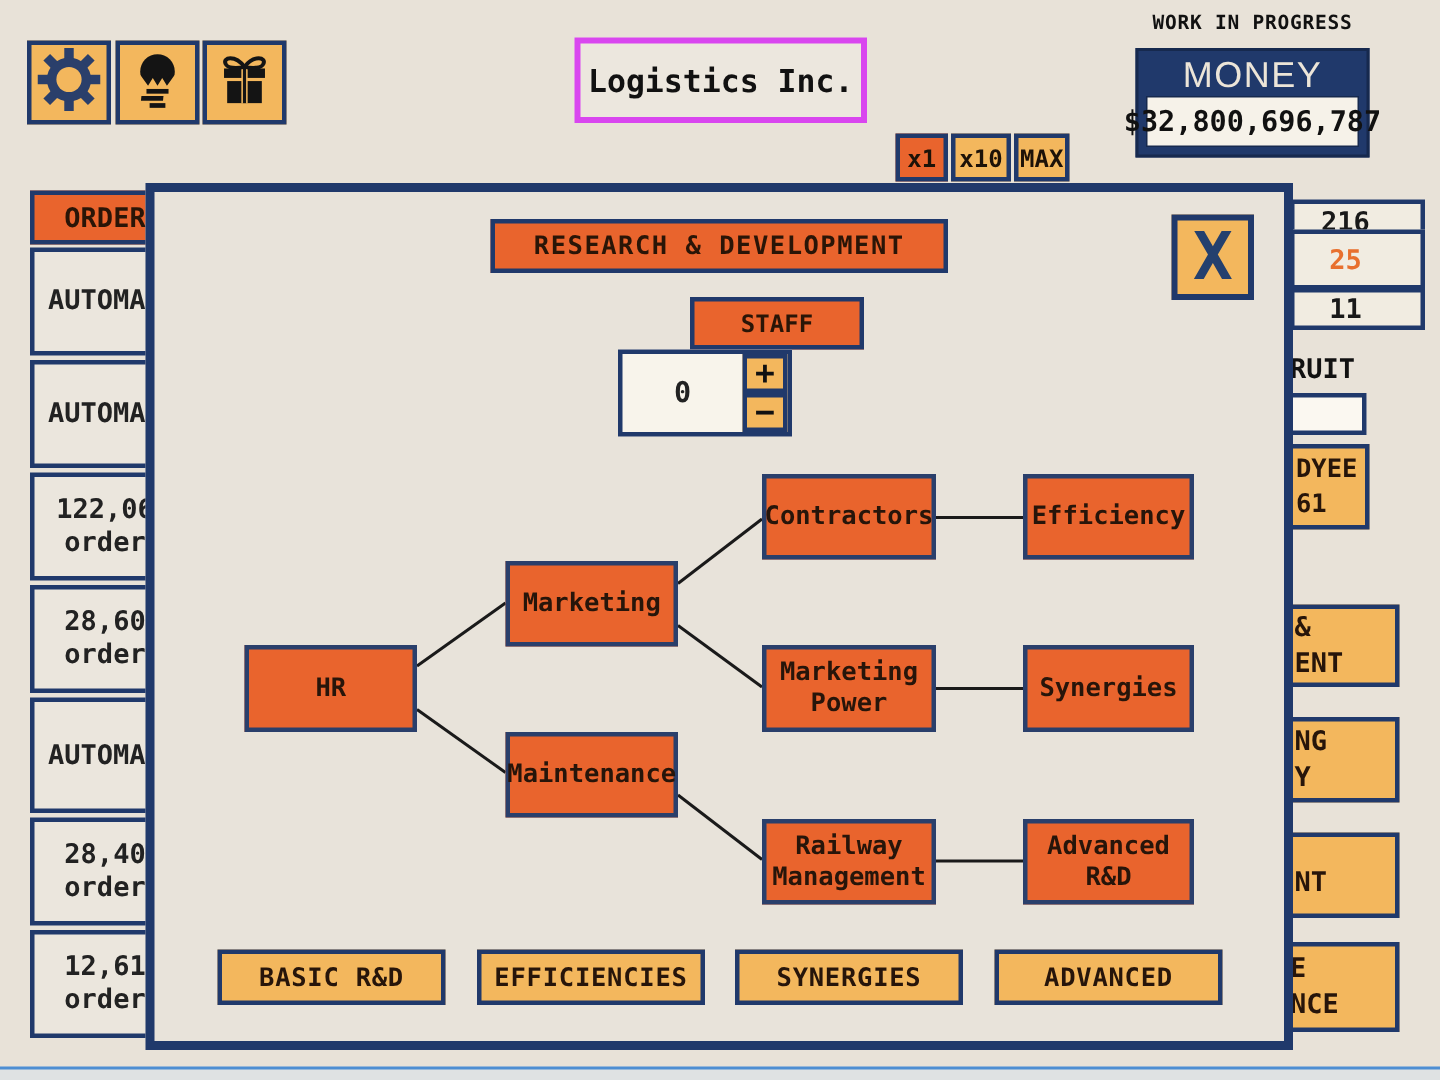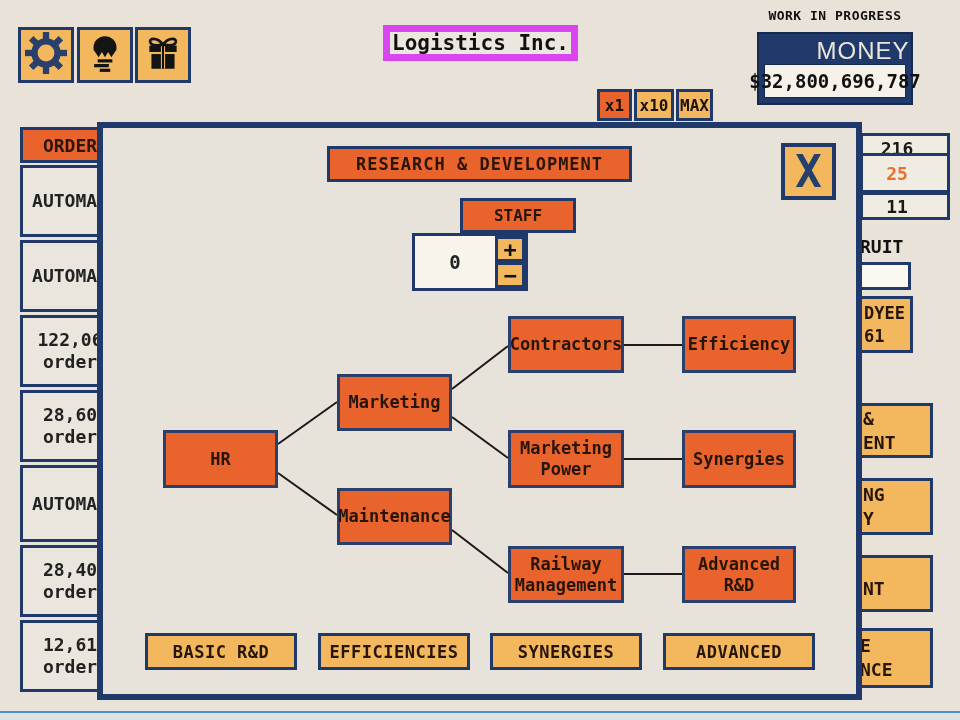--- a/index.html
+++ b/index.html
@@ -14,7 +14,7 @@
   
   .icon-btn{width:56px;height:56px;top:27px;border:3px solid #20396b;background:#f3b75d;display:flex;align-items:center;justify-content:center;}
   
-  #title-box{left:383px;top:25px;width:195px;height:36px;background:#ece7de;border:7px solid #d946ef;font-size:21px;font-weight:bold;color:#111;}
+  #title-box{left:383px;top:25px;width:195px;height:57px;background:#ece7de;border:4px solid #d946ef;font-size:21px;font-weight:bold;color:#111;}
   
   #wip{left:753px;top:8px;width:164px;height:18px;font-size:13px;font-weight:bold;color:#111;text-align:center;letter-spacing:0.5px;}
   #money-panel{left:757px;top:32px;width:156px;height:73px;background:#20396b;border:2px solid #16294e;}

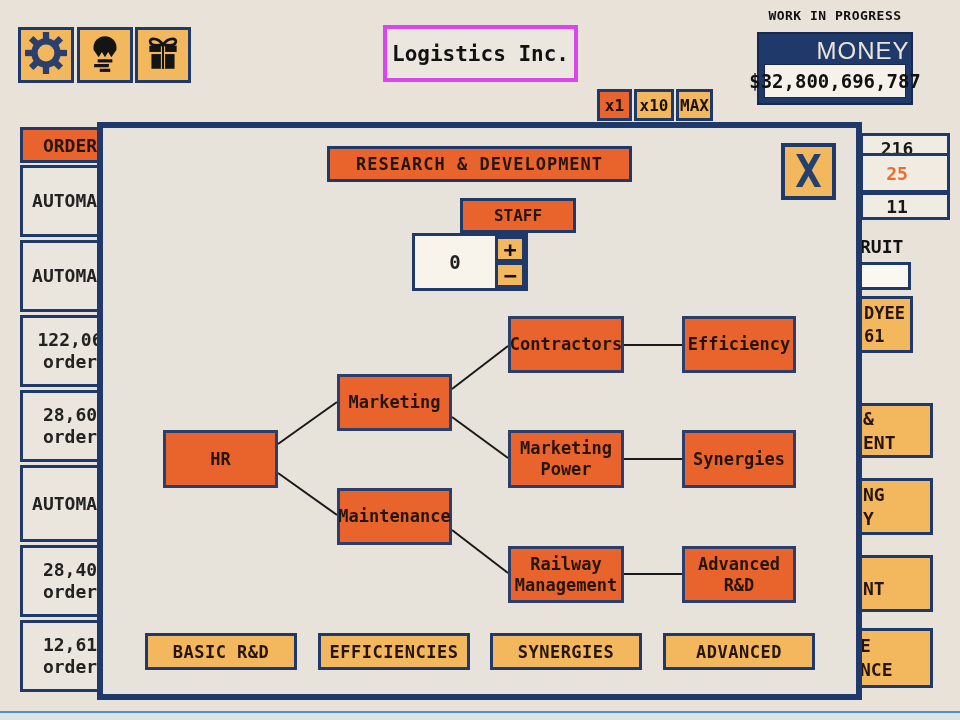--- a/index.html
+++ b/index.html
@@ -18,7 +18,7 @@
   
   #wip{left:753px;top:8px;width:164px;height:18px;font-size:13px;font-weight:bold;color:#111;text-align:center;letter-spacing:0.5px;}
   #money-panel{left:757px;top:32px;width:156px;height:73px;background:#20396b;border:2px solid #16294e;}
-  #money-label{position:absolute;left:0;top:3px;width:100%;text-align:center;font-family:"Liberation Sans",sans-serif;font-size:24px;color:#ece5d8;letter-spacing:1px;margin-left:28px;}
+  #money-label{position:absolute;left:0;top:3px;width:100%;text-align:center;font-family:"Liberation Sans",sans-serif;font-size:24px;color:#ece5d8;letter-spacing:1px;}
   #money-value{position:absolute;left:5px;right:5px;bottom:5px;height:32px;background:#f6f2e9;border:1px solid #16294e;font-size:19px;font-weight:bold;color:#111;display:flex;align-items:center;justify-content:center;}
   
   .mult{top:89px;height:32px;border:3px solid #20396b;font-size:16px;font-weight:bold;color:#1d1208;}

